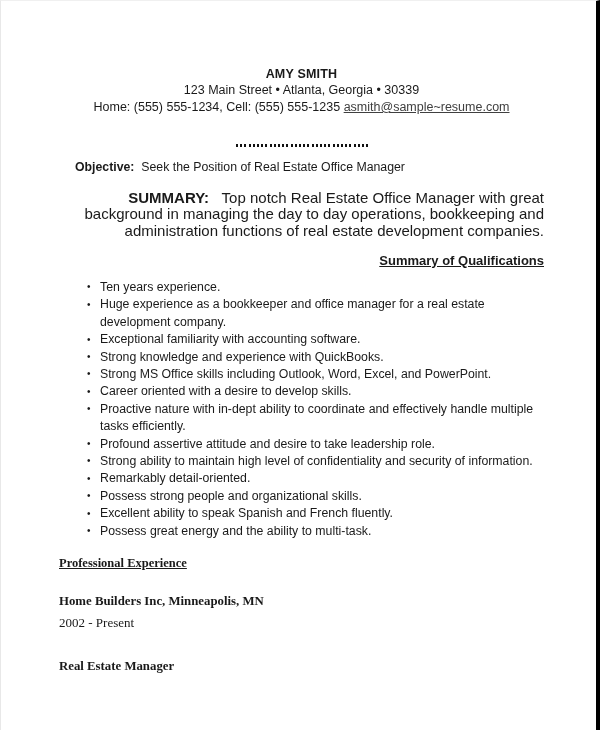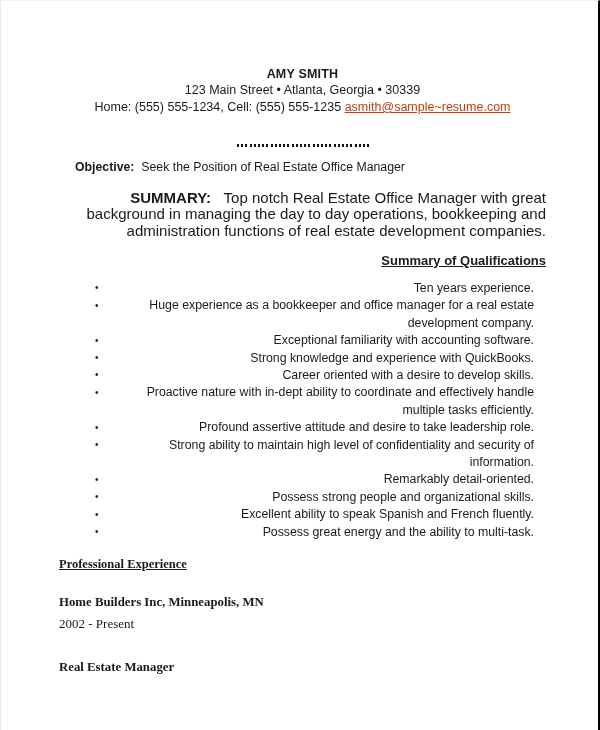--- a/index.html
+++ b/index.html
@@ -23,7 +23,7 @@
     background: #ffffff;
     box-sizing: border-box;
     border-left: 1px solid #e8e8e8;
-    border-right: 2px solid #000000;
+    border-right: 4px solid #000000;
     border-top: 1px solid #f0f0f0;
   }
   .inner {

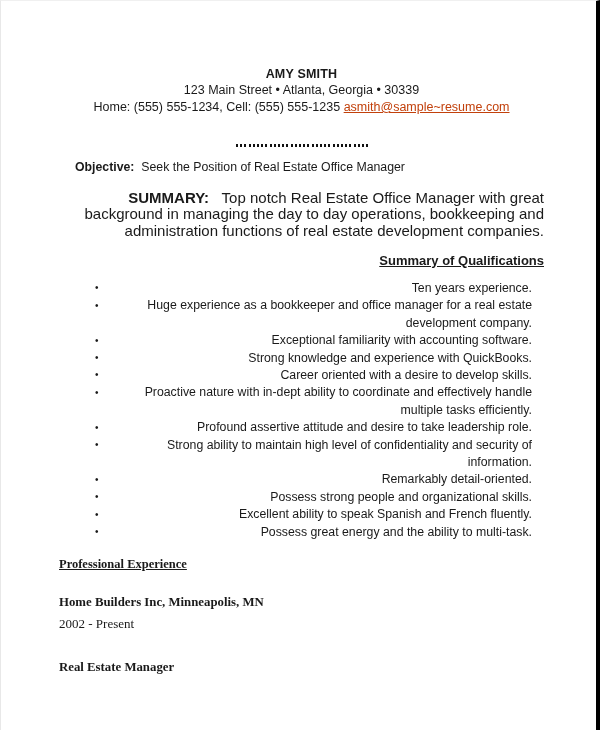--- a/index.html
+++ b/index.html
@@ -51,7 +51,7 @@
     white-space: nowrap;
   }
   .email {
-    color: #c2410c;
+    color: #404040;
   }
 
   .divider-wrap {

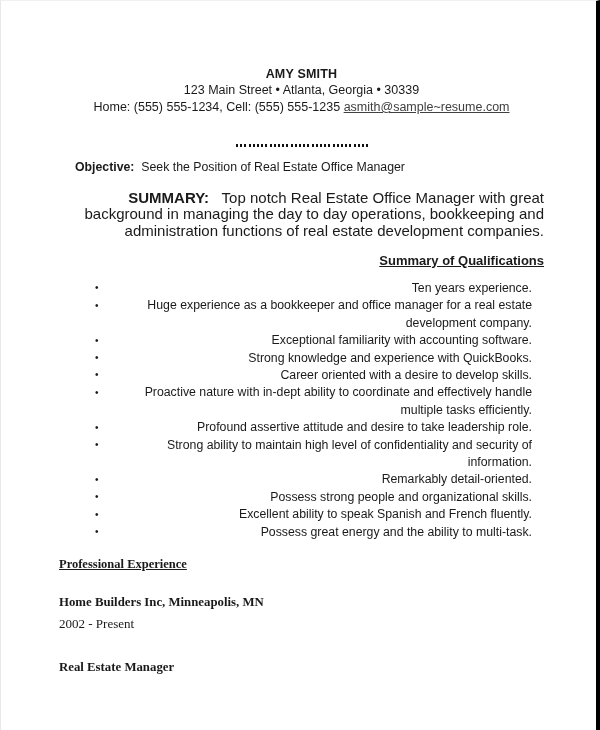--- a/index.html
+++ b/index.html
@@ -114,9 +114,8 @@
   
   ul.quals {
     list-style: none;
-    margin: 12px;
+    margin: 4px;
     padding: 0 0 0 24px;
-    text-align: right;
   }
   ul.quals li {
     position: relative;

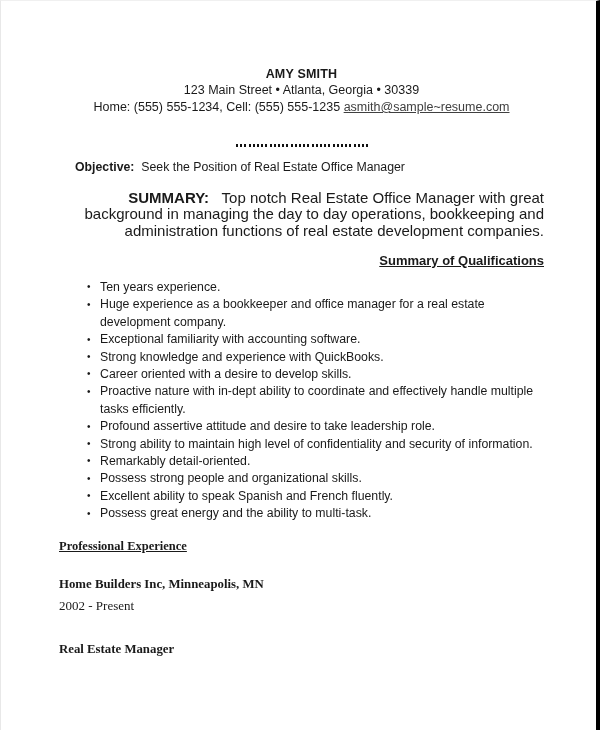--- a/index.html
+++ b/index.html
@@ -186,6 +186,7 @@
       <li>Huge experience as a bookkeeper and office manager for a    real estate development company.</li>
       <li>Exceptional familiarity with accounting software.</li>
       <li>Strong knowledge and experience with QuickBooks.</li>
+      <li>Strong MS Office skills including Outlook, Word, Excel, and    PowerPoint.</li>
       <li>Career oriented with a desire to develop skills.</li>
       <li>Proactive nature with in-dept ability to coordinate and    effectively handle multiple tasks efficiently.</li>
       <li>Profound assertive attitude and desire to take leadership role.</li>

